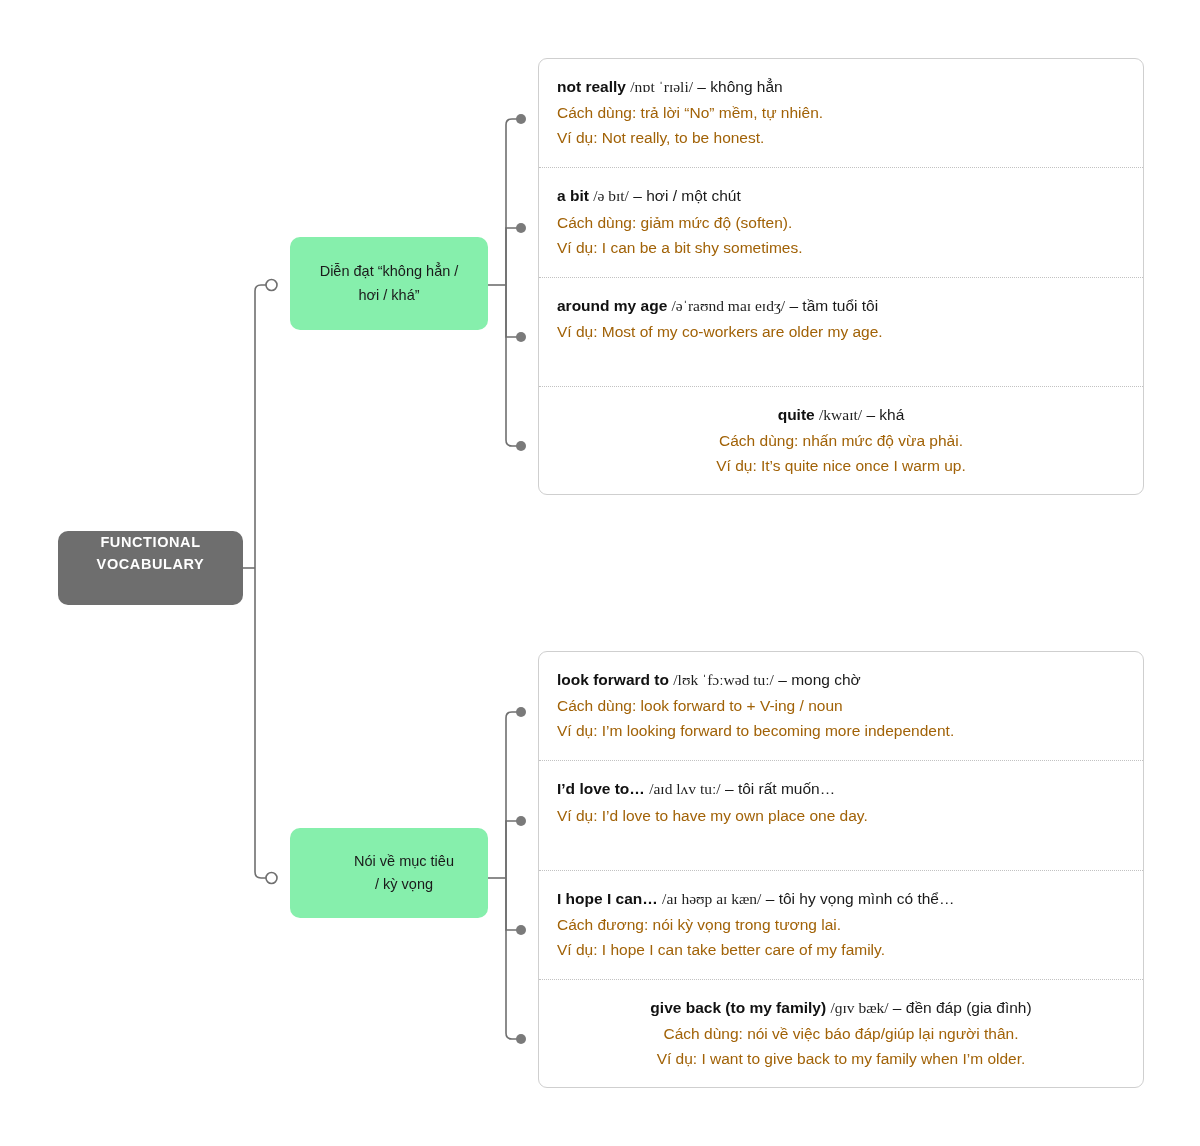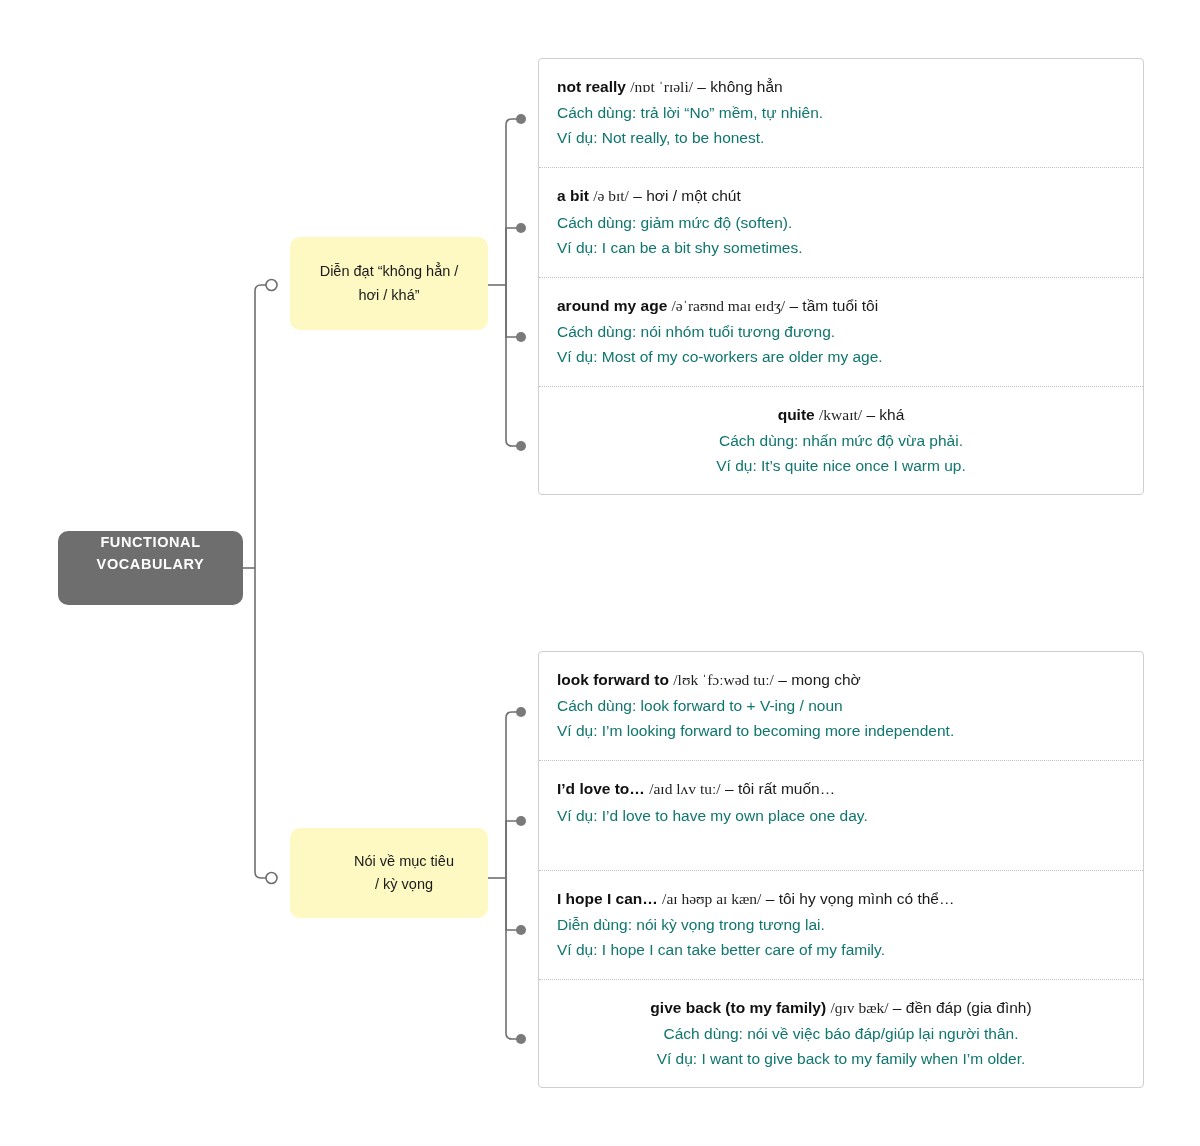--- a/index.html
+++ b/index.html
@@ -73,7 +73,7 @@
     width: 606px;
     background: #ffffff;
     border: 1px solid #cfcfcf;
-    border-radius: 4px;
+    border-radius: 9px;
     box-sizing: border-box;
     overflow: hidden;
   }

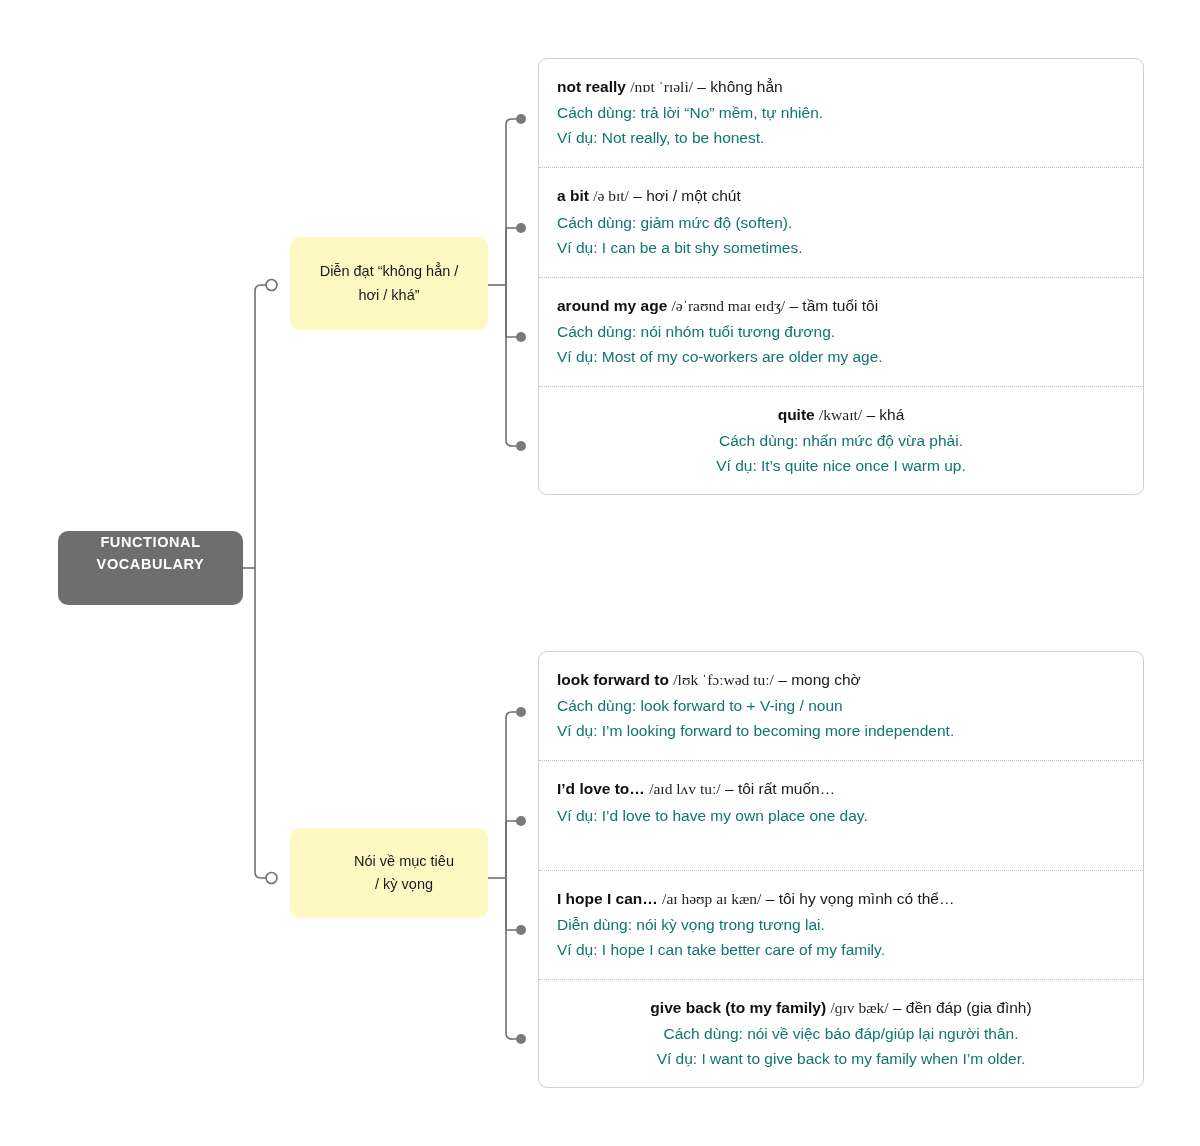--- a/index.html
+++ b/index.html
@@ -111,7 +111,7 @@
   .entry-line {
     font-size: 15.5px;
     line-height: 1.62;
-    color: #0f766e;
+    color: #a16207;
     white-space: nowrap;
   }
 </style>

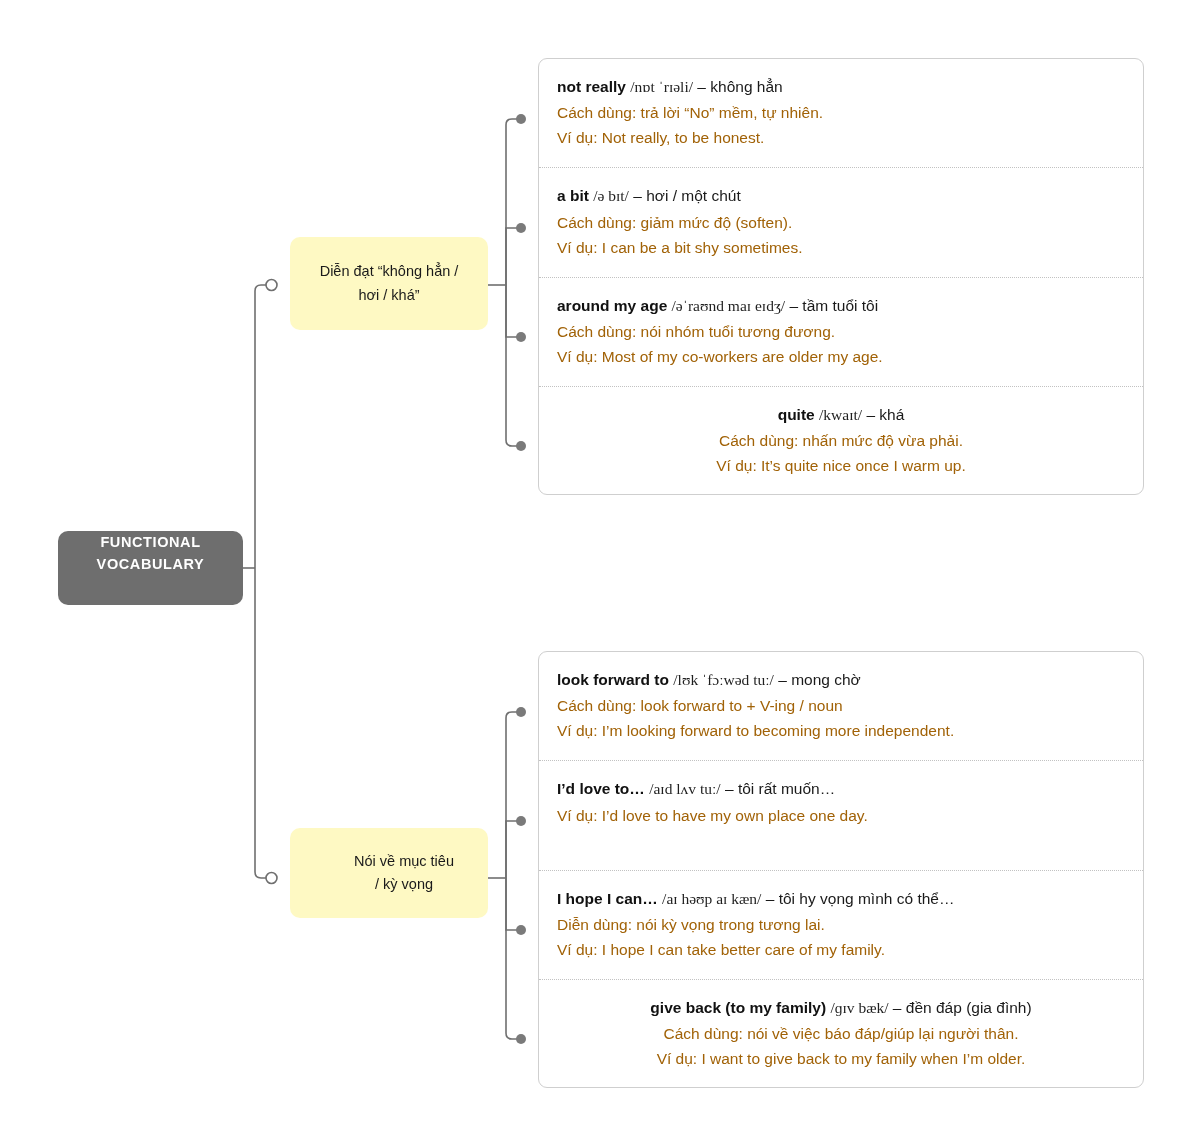--- a/index.html
+++ b/index.html
@@ -52,7 +52,7 @@
     position: absolute;
     left: 290px;
     width: 198px;
-    background: #fef9c3;
+    background: #86efac;
     border-radius: 10px;
     display: flex;
     align-items: center;

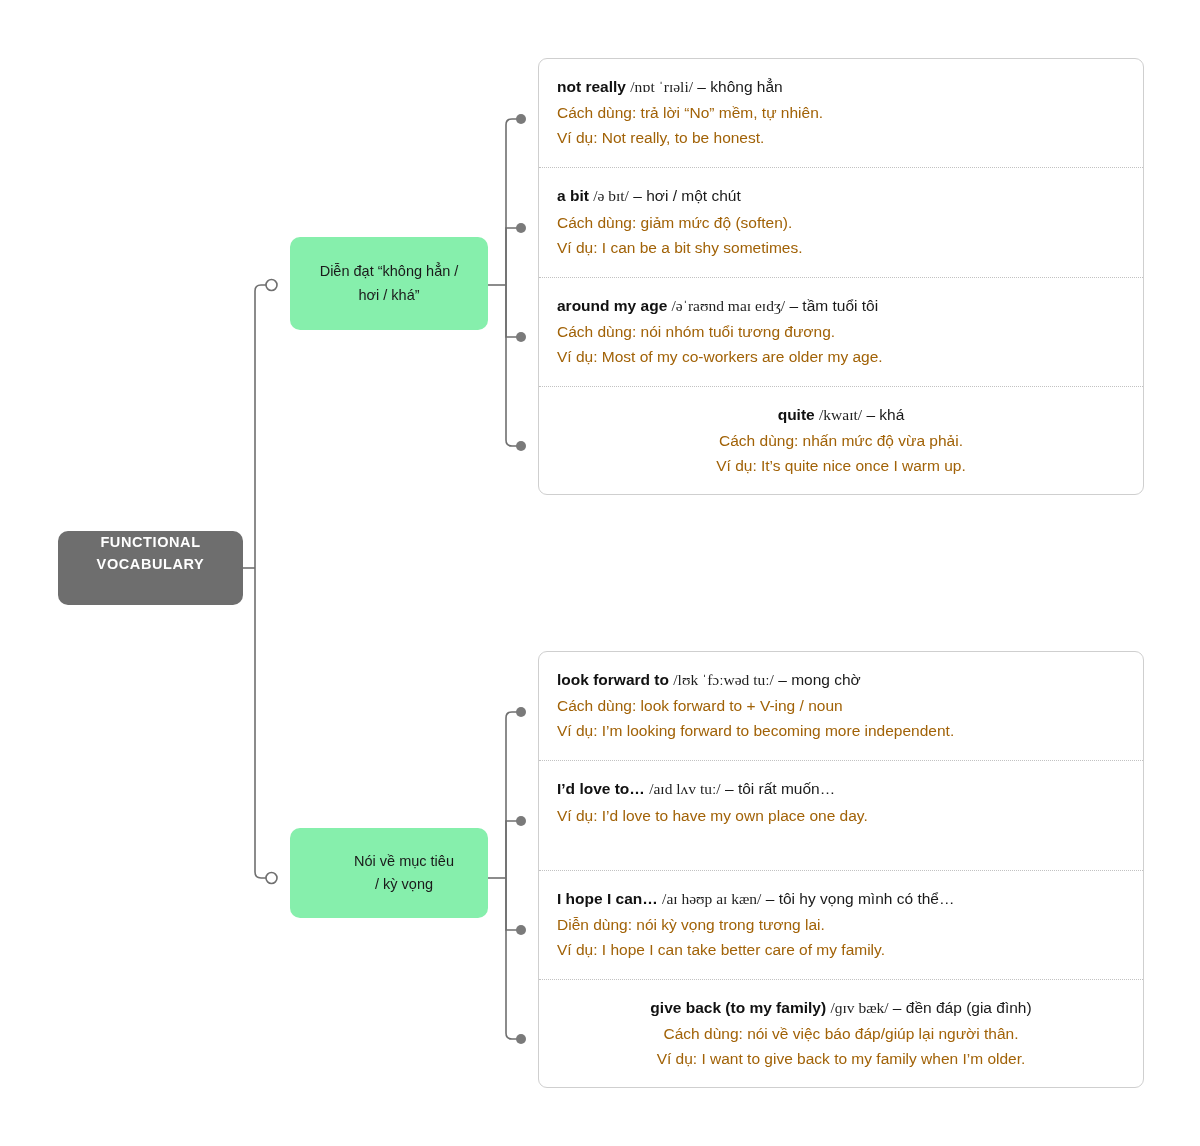--- a/index.html
+++ b/index.html
@@ -197,7 +197,6 @@
         <span class="gloss">–</span>
         <span class="gloss">tầm tuổi tôi</span>
       </div>
-      <div class="entry-line">Cách dùng: nói nhóm tuổi tương đương.</div>
       <div class="entry-line">Ví dụ: Most of my co-workers are older my age.</div>
     </div>
     <div class="entry">

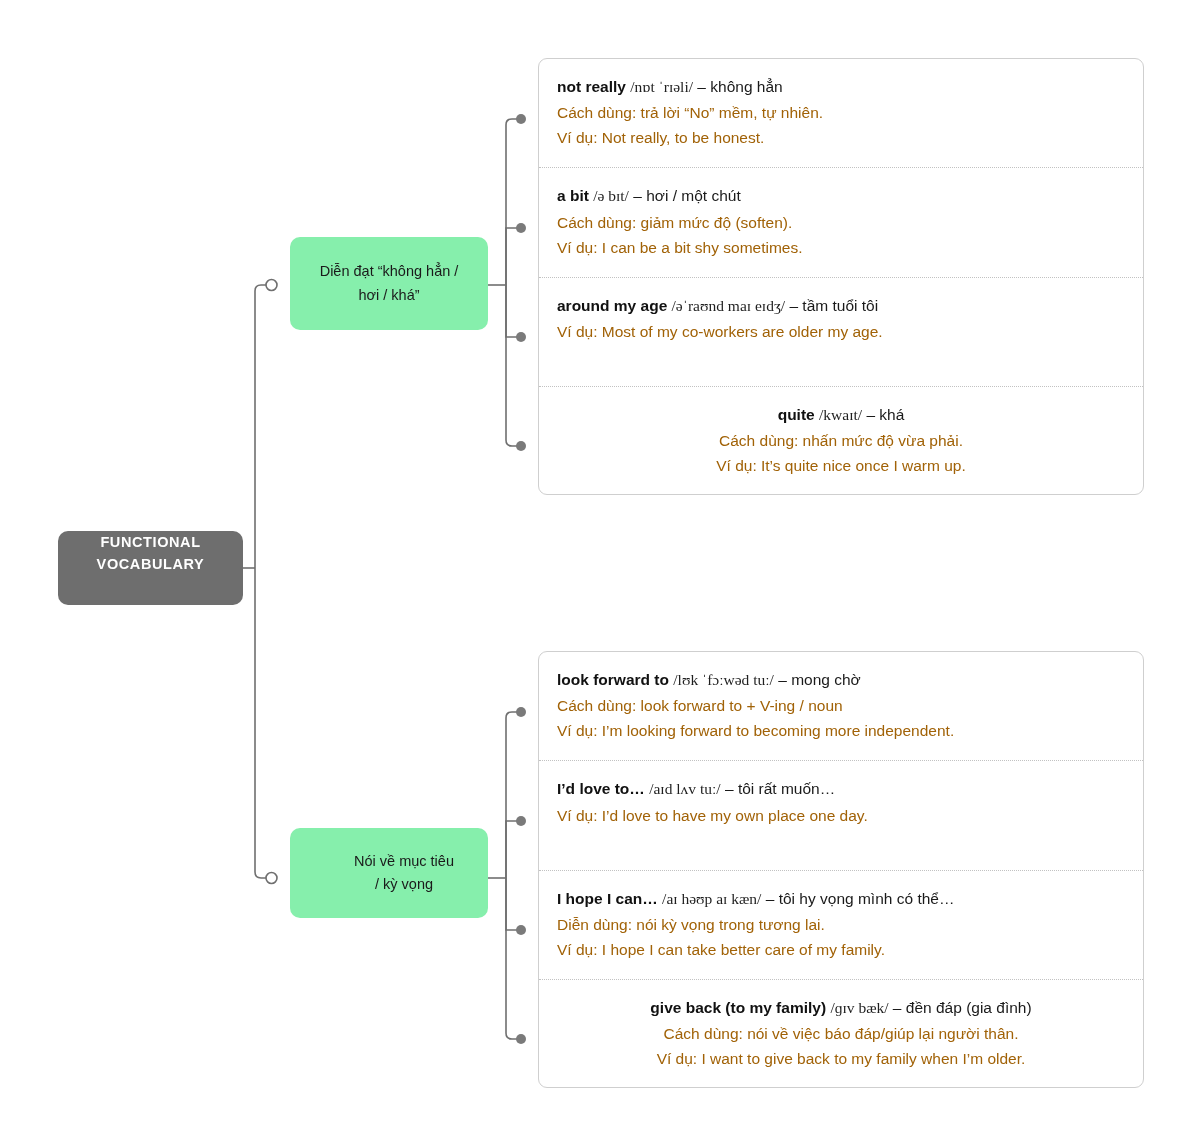--- a/index.html
+++ b/index.html
@@ -238,7 +238,7 @@
         <span class="gloss">–</span>
         <span class="gloss">tôi hy vọng mình có thể…</span>
       </div>
-      <div class="entry-line">Diễn dùng: nói kỳ vọng trong tương lai.</div>
+      <div class="entry-line">Cách đương: nói kỳ vọng trong tương lai.</div>
       <div class="entry-line">Ví dụ: I hope I can take better care of my family.</div>
     </div>
     <div class="entry">

